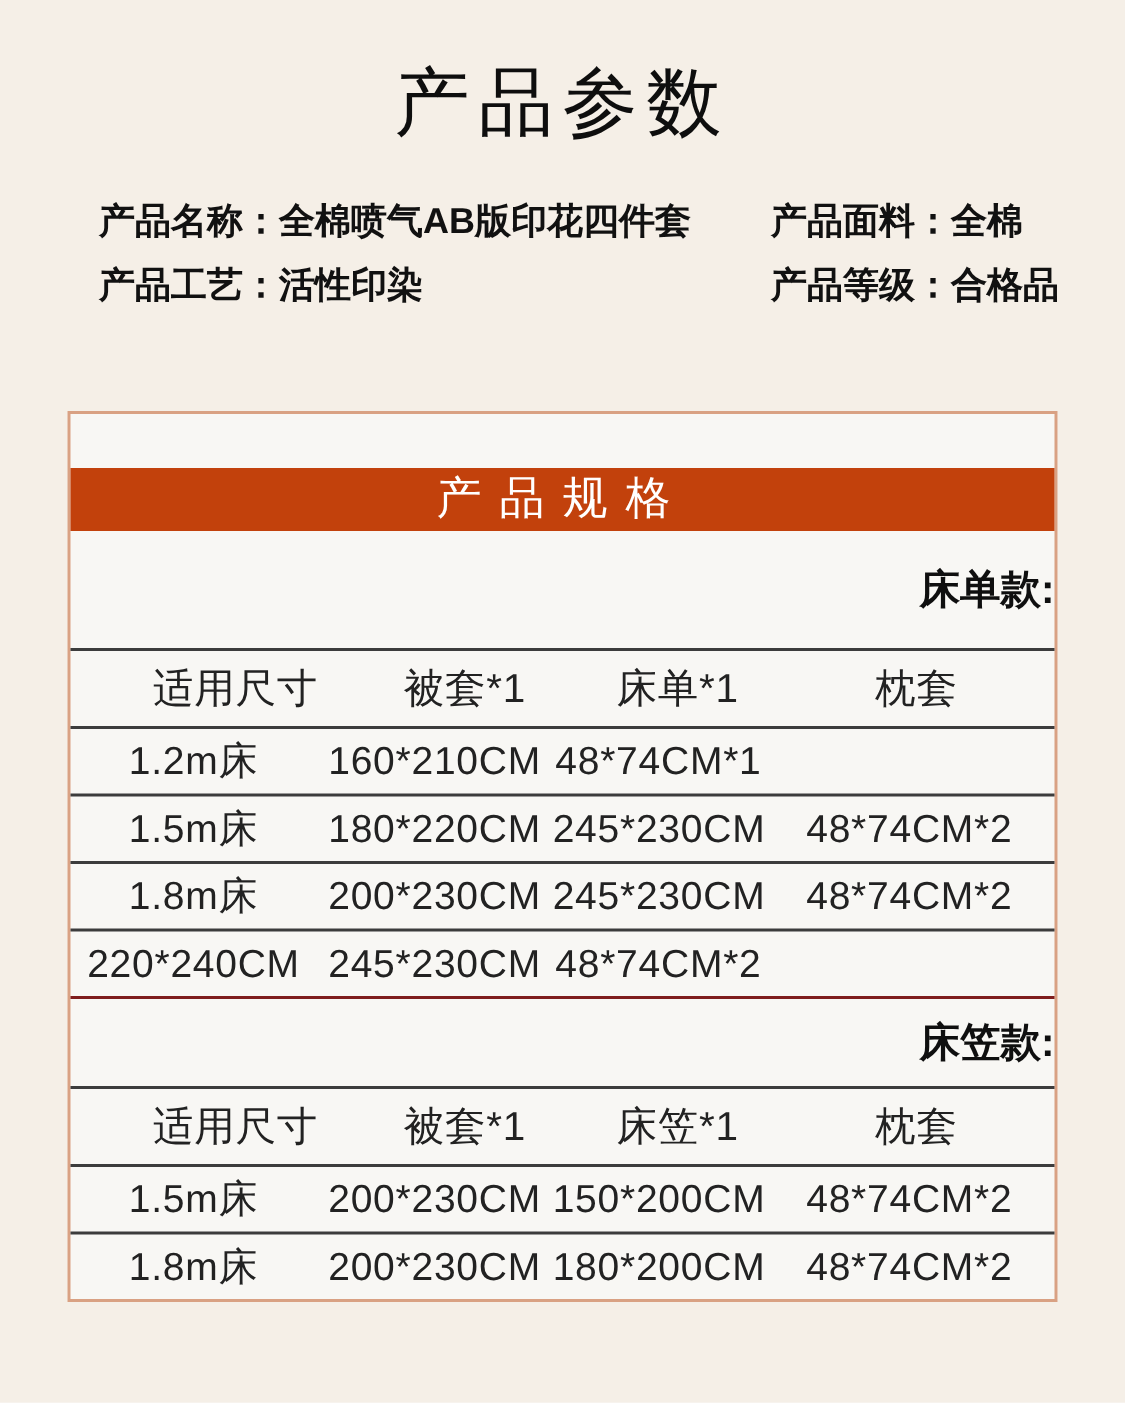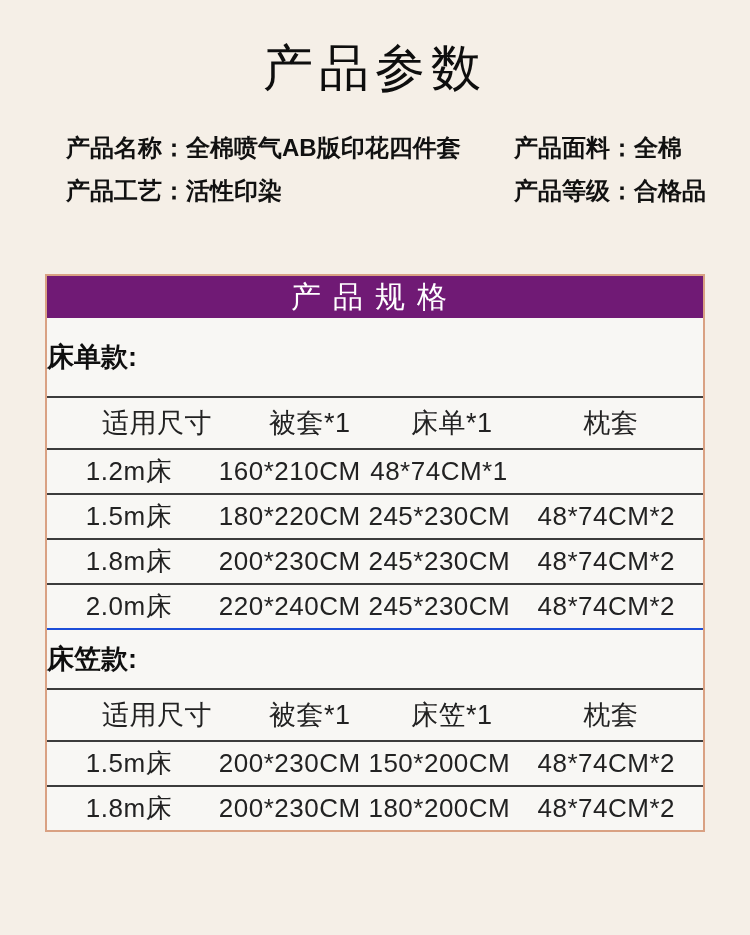--- a/index.html
+++ b/index.html
@@ -42,7 +42,7 @@
     background: #f8f7f4;
   }
   .spec-header {
-    background: #701a75;
+    background: #c2410c;
     color: #ffffff;
     font-family: "DejaVu Serif", "Liberation Serif", serif;
     font-size: 30px;
@@ -51,6 +51,7 @@
     text-align: center;
     line-height: 42px;
     height: 42px;
+    margin-top: 36px;
   }
   .section + .section { border-top: 2px solid #1d4ed8; }
   .section > * + * { border-top: 2px solid #3c3c3c; }

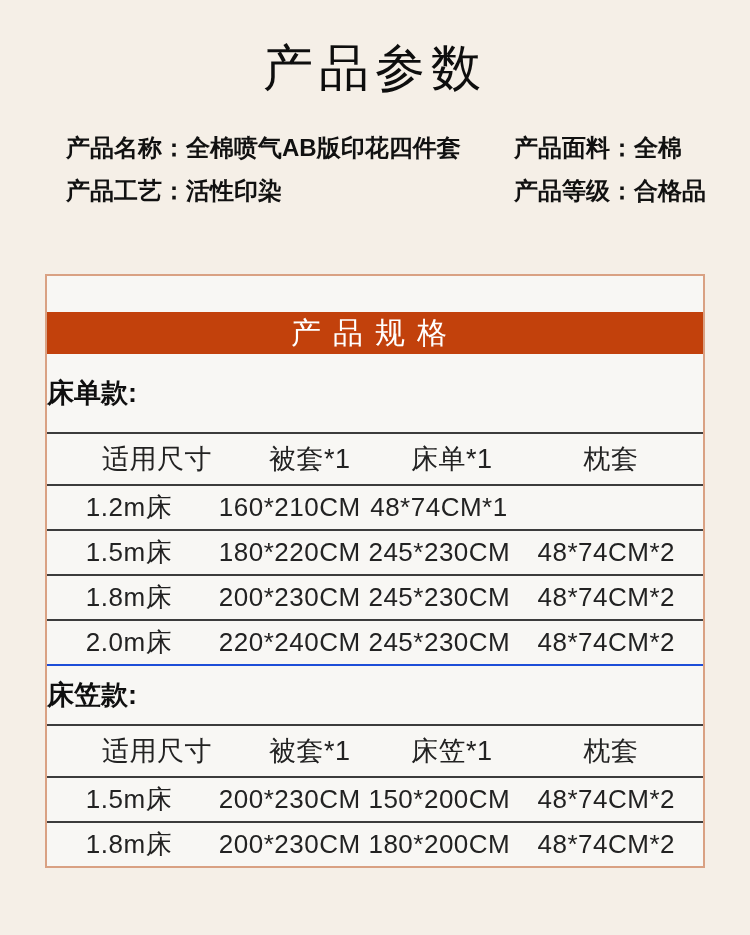--- a/index.html
+++ b/index.html
@@ -56,7 +56,7 @@
   .section + .section { border-top: 2px solid #1d4ed8; }
   .section > * + * { border-top: 2px solid #3c3c3c; }
   .sec-title {
-    text-align: left;
+    text-align: right;
     font-size: 27px;
     font-weight: 700;
     color: #0f0f0f;

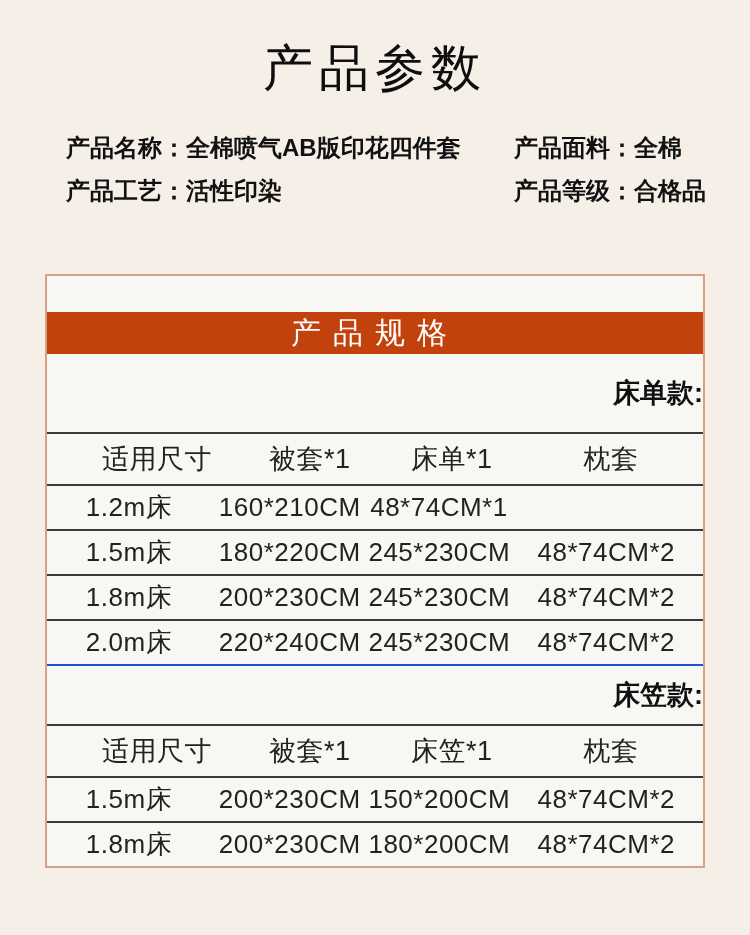--- a/index.html
+++ b/index.html
@@ -130,7 +130,6 @@
       <div class="tcell">48*74CM*2</div>
     </div>
     <div class="trow data">
-      <div class="tcell">2.0m床</div>
       <div class="tcell">220*240CM</div>
       <div class="tcell">245*230CM</div>
       <div class="tcell">48*74CM*2</div>

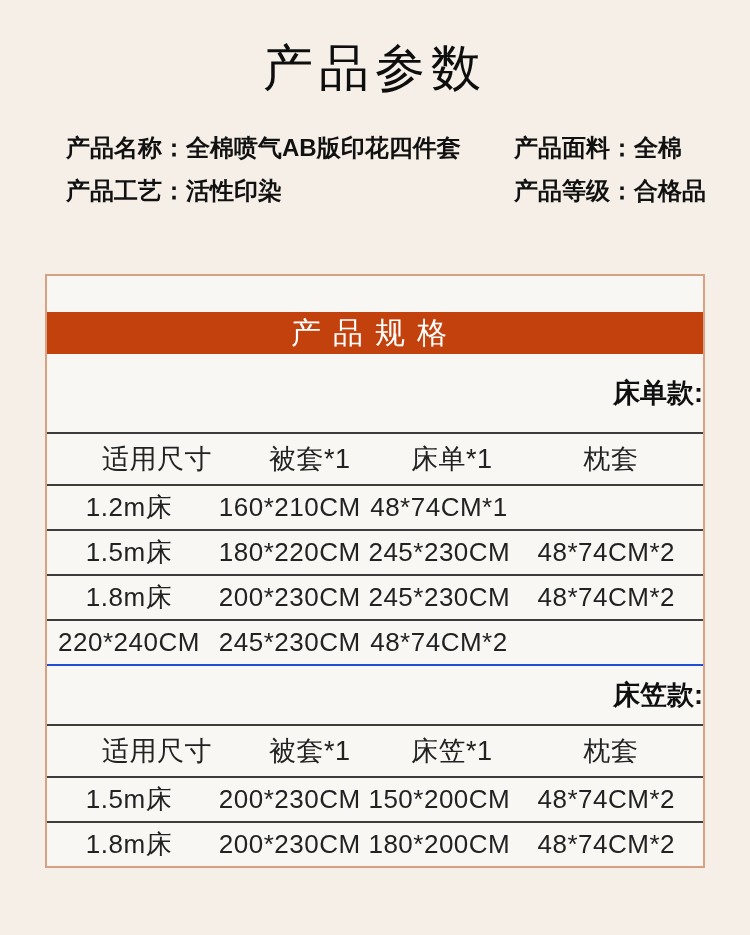--- a/index.html
+++ b/index.html
@@ -53,7 +53,7 @@
     height: 42px;
     margin-top: 36px;
   }
-  .section + .section { border-top: 2px solid #1d4ed8; }
+  .section + .section { border-top: 2px solid #7f1d1d; }
   .section > * + * { border-top: 2px solid #3c3c3c; }
   .sec-title {
     text-align: right;

